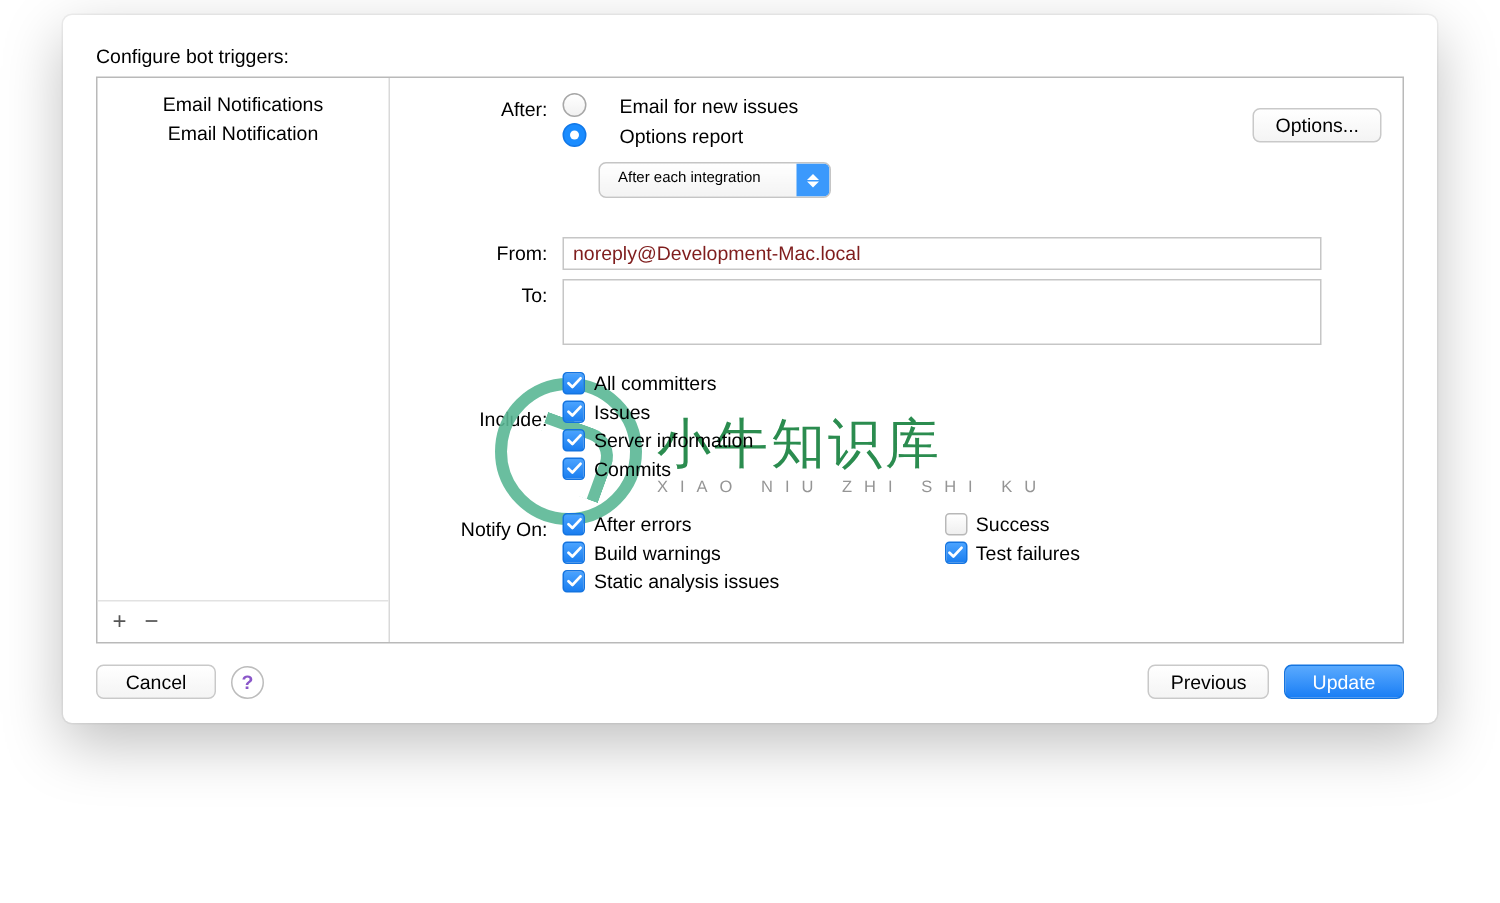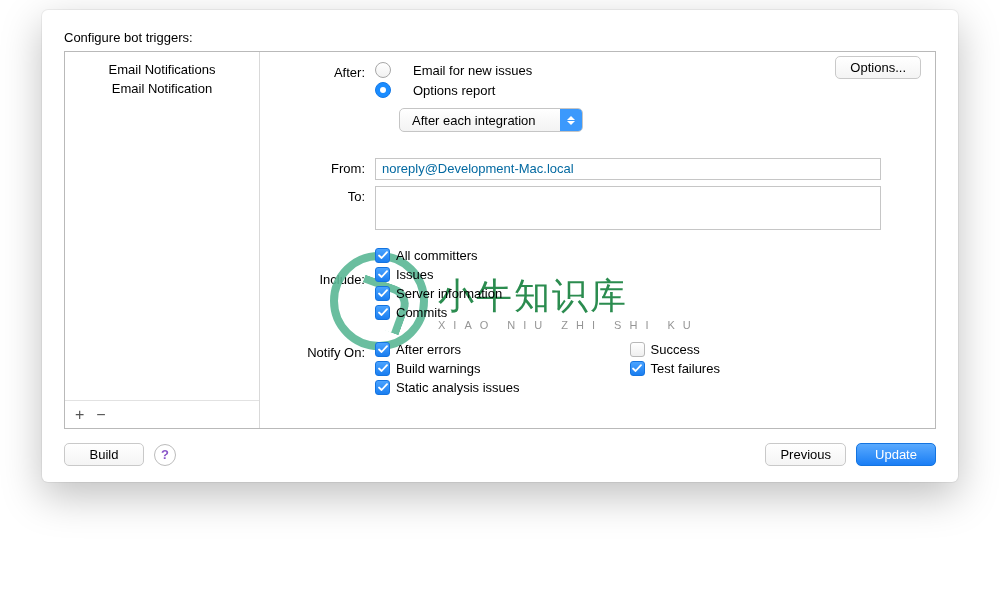--- a/index.html
+++ b/index.html
@@ -22,7 +22,7 @@
     .form-row { display: flex; align-items: flex-start; margin-bottom: 6px; }
     .form-label { width: 115px; text-align: right; padding-right: 10px; padding-top: 3px; font-size: 13px; color: #000; }
     .form-body { flex: 1; }
-    .options-btn-wrap { position: absolute; right: 14px; top: 4px; }
+    .options-btn-wrap { position: absolute; right: 14px; top: 20px; }
     .radio-wrap { display: flex; align-items: center; gap: 22px; margin-bottom: 4px; }
     .radio { width: 16px; height: 16px; border-radius: 50%; border: 1px solid #a7a7a7; background: linear-gradient(#fff,#f1f1f1); display: inline-flex; align-items: center; justify-content: center; }
     .radio.on { background: #1a8cff; border-color: #1278e8; }

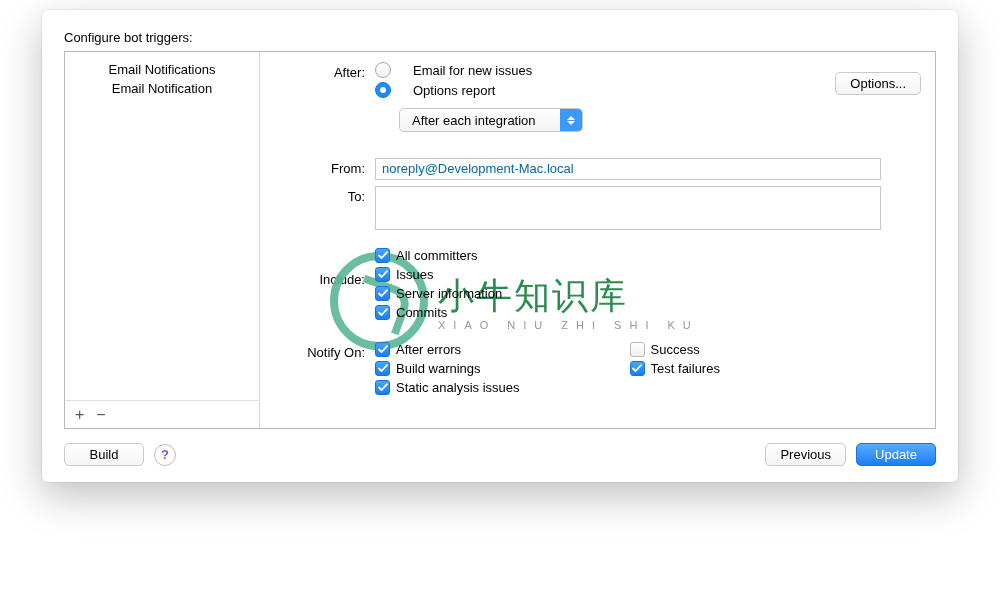--- a/index.html
+++ b/index.html
@@ -28,7 +28,7 @@
     .radio.on { background: #1a8cff; border-color: #1278e8; }
     .radio.on::after { content: ""; width: 6px; height: 6px; border-radius: 50%; background: #fff; }
     .select { margin: 6px 0 8px 24px; display: inline-flex; align-items: stretch; border: 1px solid #c5c5c5; border-radius: 5px; overflow: hidden; background: linear-gradient(#fff,#f3f3f3); height: 24px; }
-    .select .sel-label { padding: 4px 24px 4px 12px; font-size: 13px; }
+    .select .sel-label { padding: 4px 24px 4px 12px; font-size: 10px; }
     .select .sel-btn { width: 22px; background: #3b99fc; display: flex; flex-direction: column; align-items: center; justify-content: center; gap: 1px; }
     .sel-btn .ch { width: 0; height: 0; border-left: 4px solid transparent; border-right: 4px solid transparent; }
     .sel-btn .ch.up { border-bottom: 4px solid #fff; }

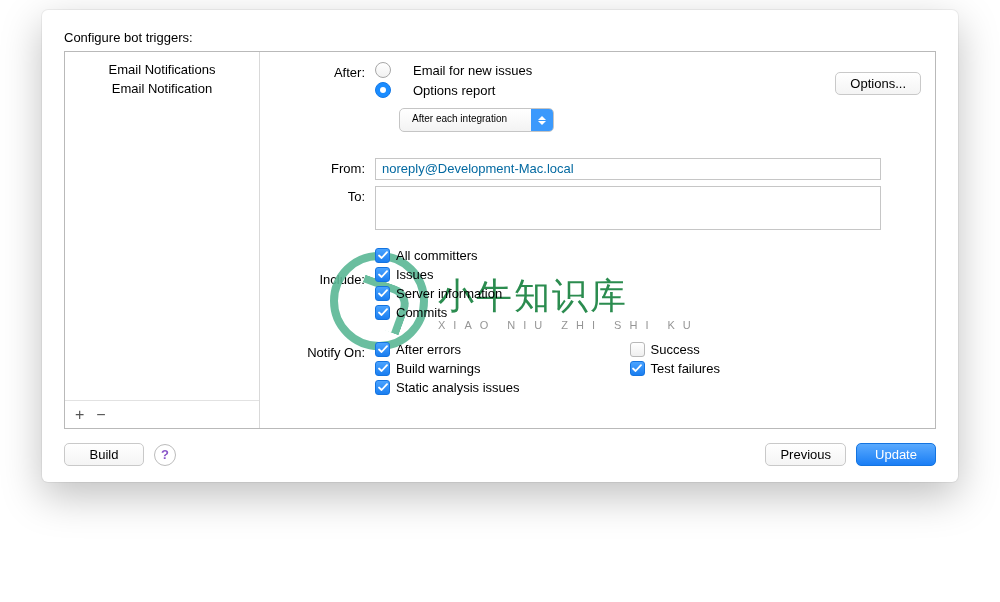--- a/index.html
+++ b/index.html
@@ -33,7 +33,7 @@
     .sel-btn .ch { width: 0; height: 0; border-left: 4px solid transparent; border-right: 4px solid transparent; }
     .sel-btn .ch.up { border-bottom: 4px solid #fff; }
     .sel-btn .ch.down { border-top: 4px solid #fff; }
-    .text-input { width: 506px; height: 22px; border: 1px solid #c6c6c6; background: #fff; padding: 2px 6px; font-size: 13px; color: #0369a1; }
+    .text-input { width: 506px; height: 22px; border: 1px solid #c6c6c6; background: #fff; padding: 2px 6px; font-size: 13px; color: #7f1d1d; }
     .text-area { width: 506px; height: 44px; border: 1px solid #c6c6c6; background: #fff; padding: 2px 6px; font-size: 13px; }
     .check-row { display: flex; align-items: flex-start; gap: 6px; margin-bottom: 4px; position: relative; z-index: 2; }
     .check { width: 15px; height: 15px; border-radius: 3px; border: 1px solid #b8b8b8; background: linear-gradient(#fff,#efefef); display: inline-flex; align-items: center; justify-content: center; }

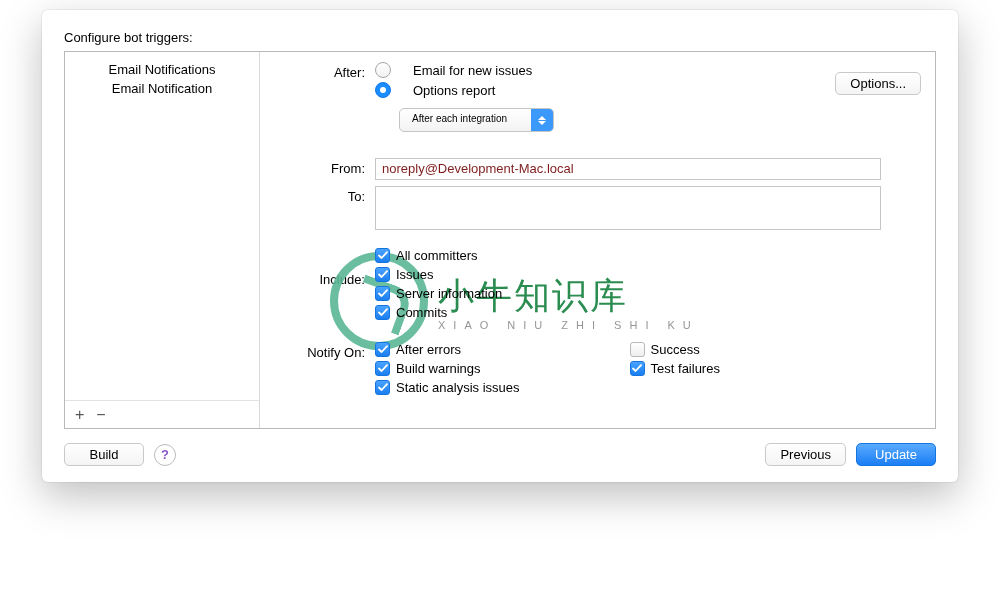--- a/index.html
+++ b/index.html
@@ -211,7 +211,7 @@
   </div>
 
   <div class="footer">
-    <div class="btn">Build</div>
+    <div class="btn">Cancel</div>
     <div class="help">?</div>
     <div class="spacer"></div>
     <div class="btn">Previous</div>

